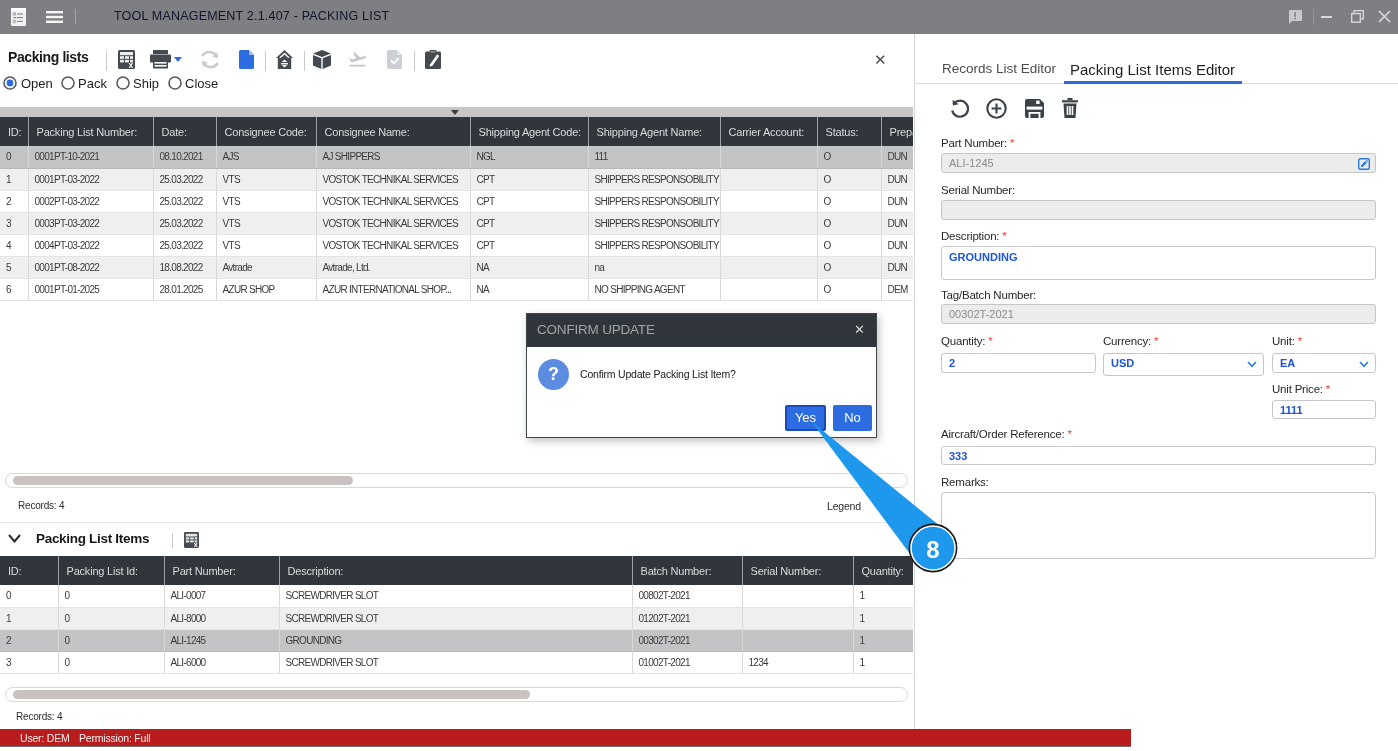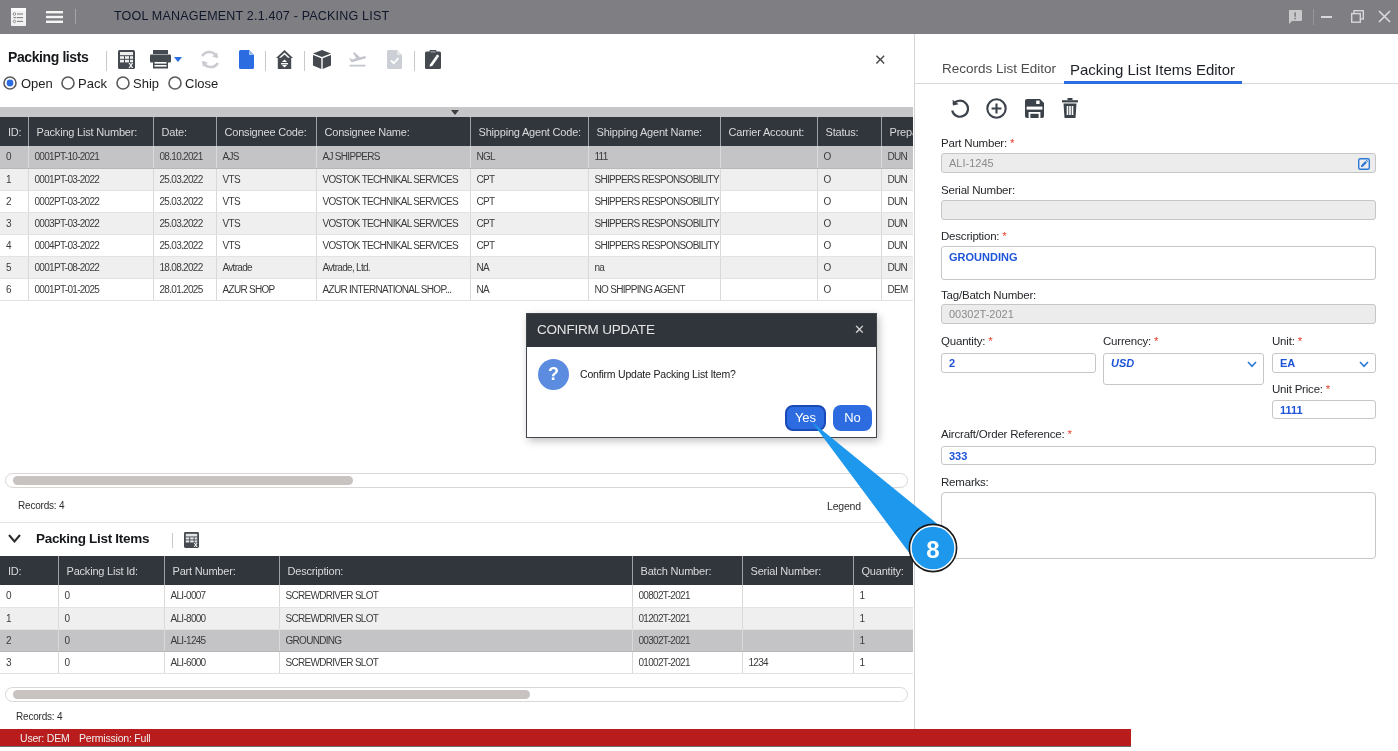--- a/index.html
+++ b/index.html
@@ -42,7 +42,7 @@
   #dialog { position:absolute; left:526px; top:313px; width:351px; height:125px; background:#fff;
      border:1px solid #41464d; box-shadow:2px 3px 8px rgba(0,0,0,0.25); }
   #dialog .hdr { position:absolute; left:0; top:0; right:0; height:33px; background:#30353b; }
-  #dialog .hdr .t { position:absolute; left:10px; top:8px; font-size:13.5px; color:#e5e5e5; letter-spacing:-0.2px; }
+  #dialog .hdr .t { position:absolute; left:10px; top:8px; font-size:13.5px; color:#a3a3a3; letter-spacing:-0.2px; }
   #dialog .hdr .x { position:absolute; right:11px; top:8px; font-size:13px; color:#d6d6d6; }
   .dlgbtn { position:absolute; top:91px; height:26px; background:#2c6ce0; border-radius:8px;
      color:#fff; font-size:13px; text-align:center; line-height:26px; }

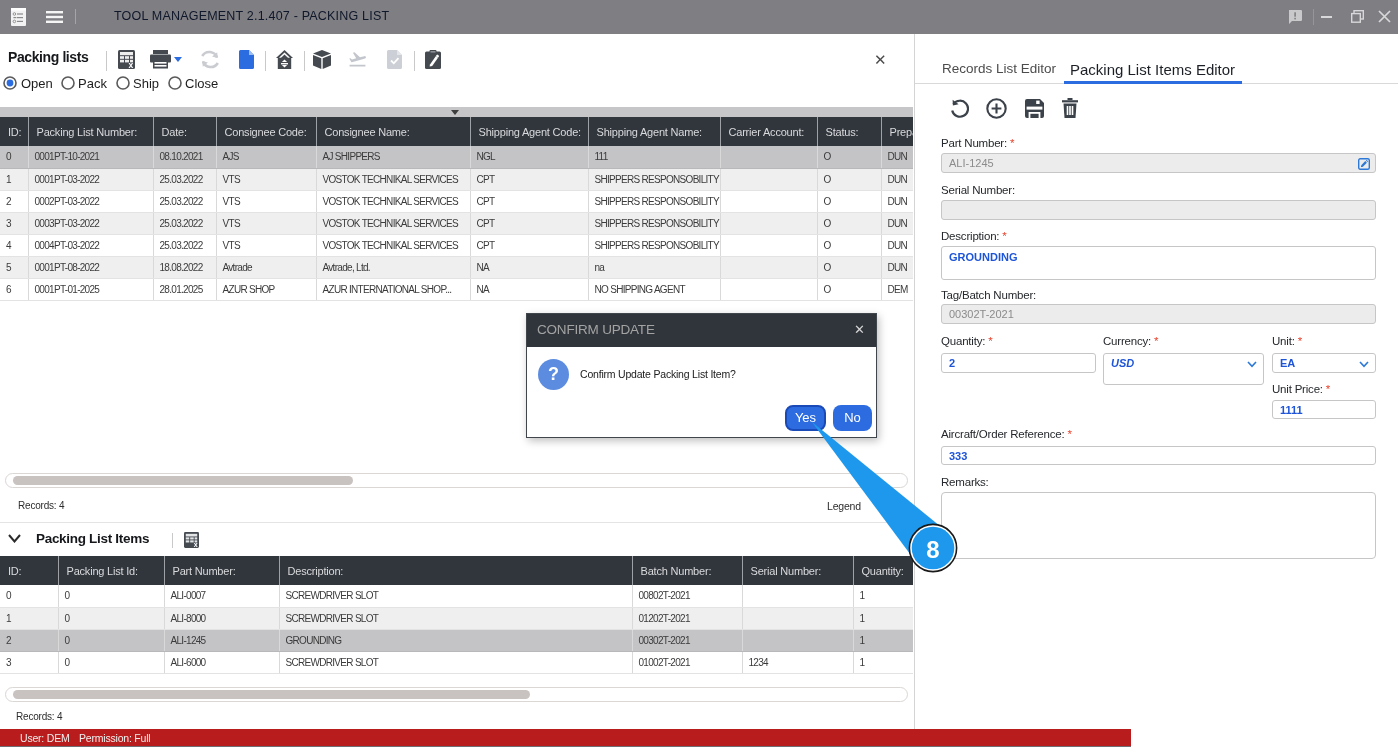--- a/index.html
+++ b/index.html
@@ -451,7 +451,7 @@
   <div class="lbl" style="left:188px;top:301px">Currency: <span class="req">*</span></div>
   <div class="lbl" style="left:357px;top:301px">Unit: <span class="req">*</span></div>
   <div class="inp" style="left:26px;top:319px;width:155px;height:20px;">2</div>
-  <div class="inp" style="left:188px;top:319px;width:161px;height:32px;font-style:italic;">USD
+  <div class="inp" style="left:188px;top:319px;width:161px;height:23px;">USD
     <svg class="abs" style="right:6px;top:7px" width="10" height="7" viewBox="0 0 10 7">
         <path d="M1 1 L5 5.4 L9 1" fill="none" stroke="#2d79d8" stroke-width="1.6"></path>
       </svg>

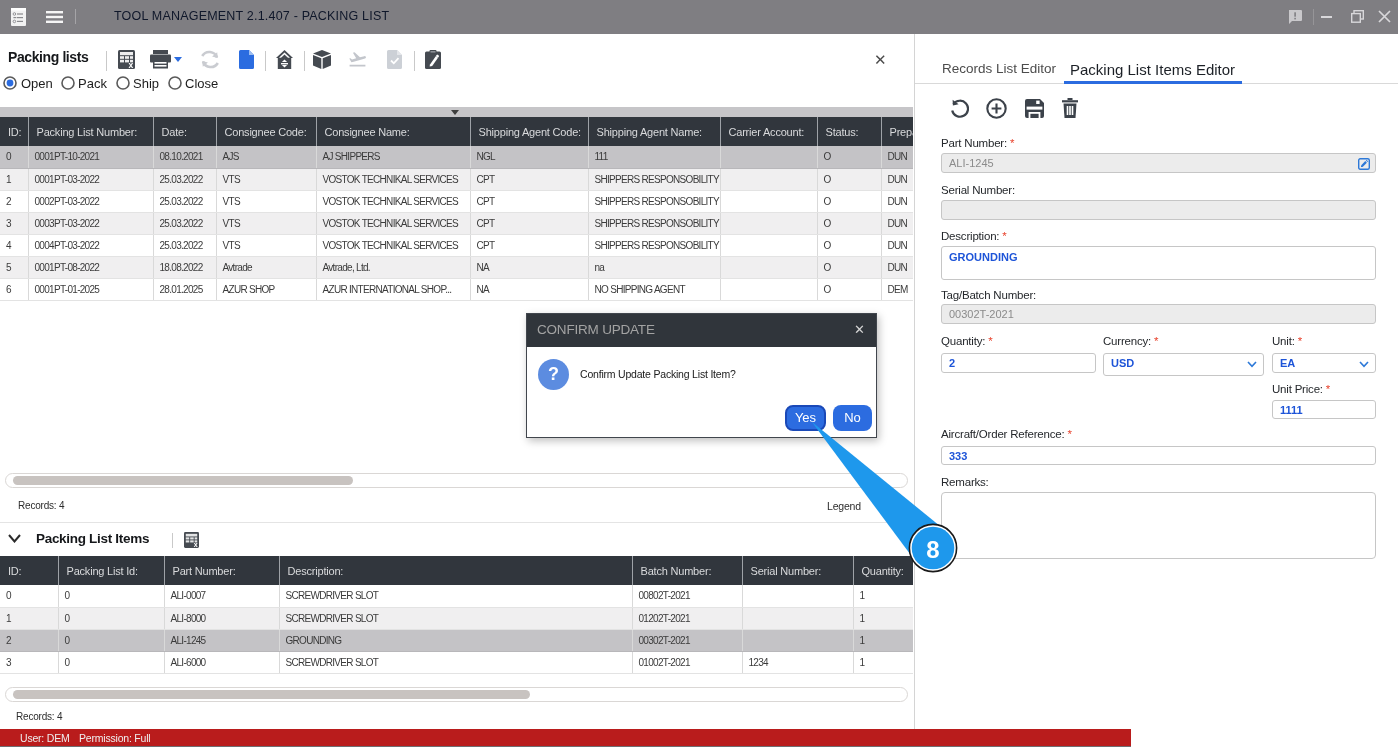--- a/index.html
+++ b/index.html
@@ -44,7 +44,7 @@
   #dialog .hdr { position:absolute; left:0; top:0; right:0; height:33px; background:#30353b; }
   #dialog .hdr .t { position:absolute; left:10px; top:8px; font-size:13.5px; color:#a3a3a3; letter-spacing:-0.2px; }
   #dialog .hdr .x { position:absolute; right:11px; top:8px; font-size:13px; color:#d6d6d6; }
-  .dlgbtn { position:absolute; top:91px; height:26px; background:#2c6ce0; border-radius:8px;
+  .dlgbtn { position:absolute; top:91px; height:26px; background:#2c6ce0; border-radius:2px;
      color:#fff; font-size:13px; text-align:center; line-height:26px; }
 
   

